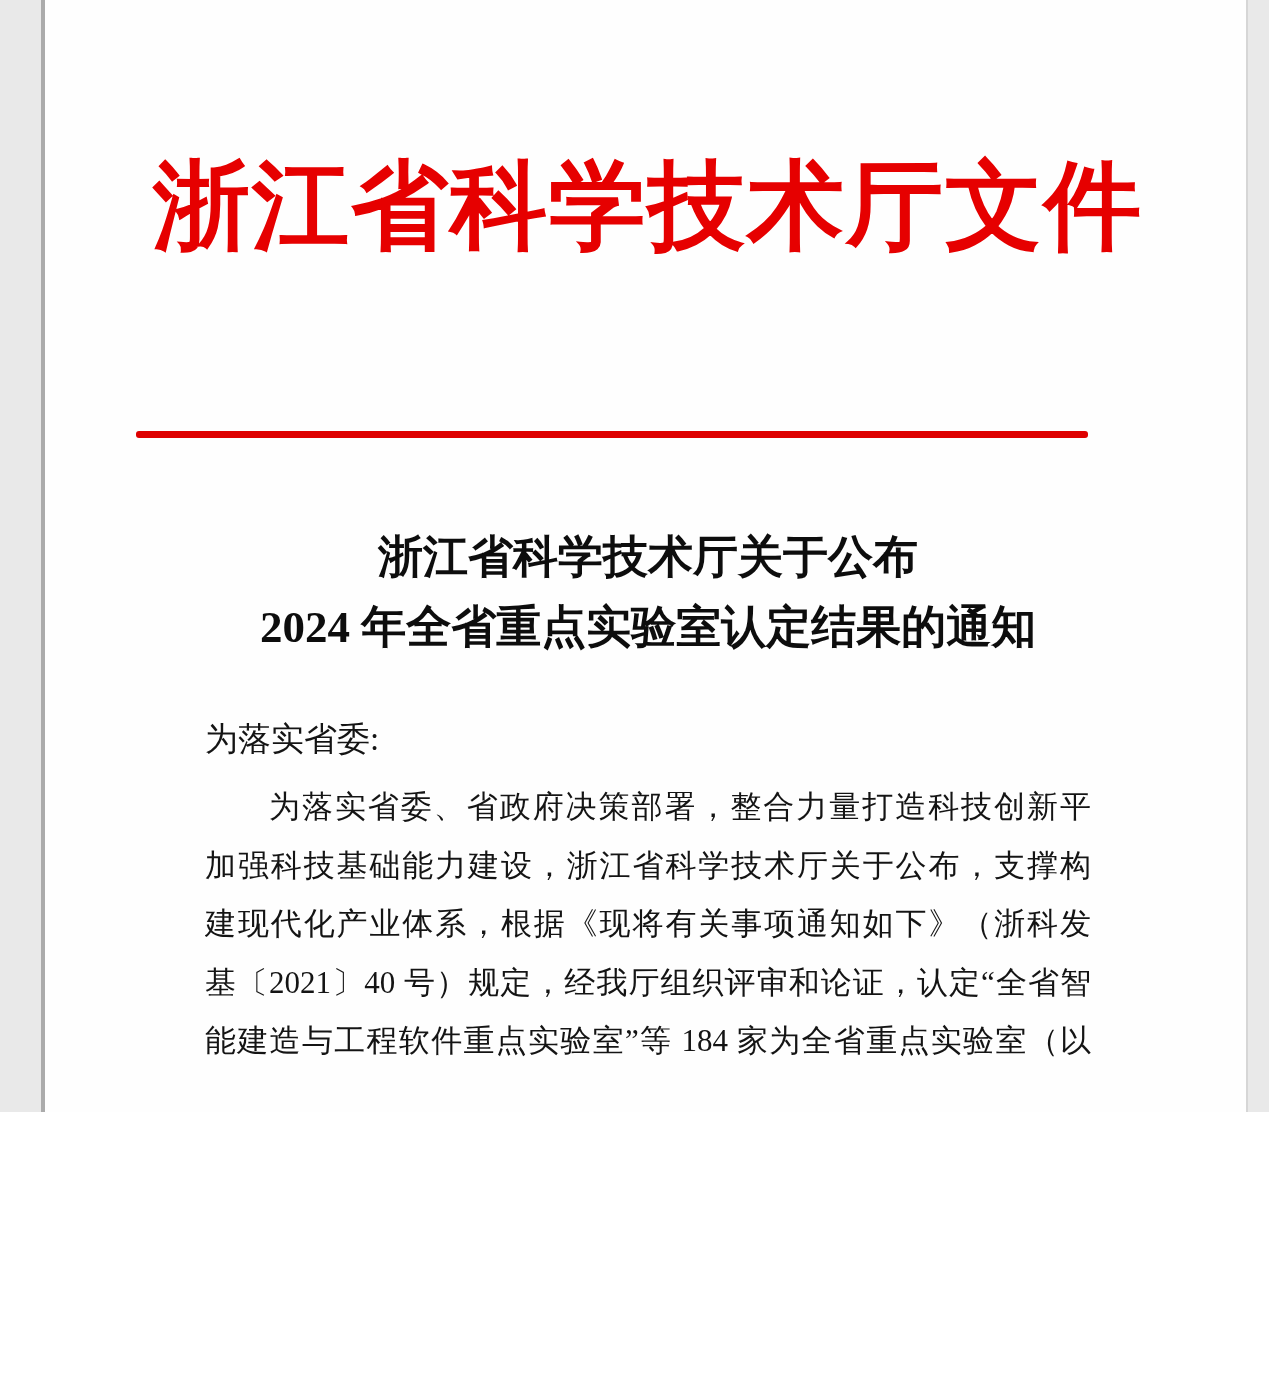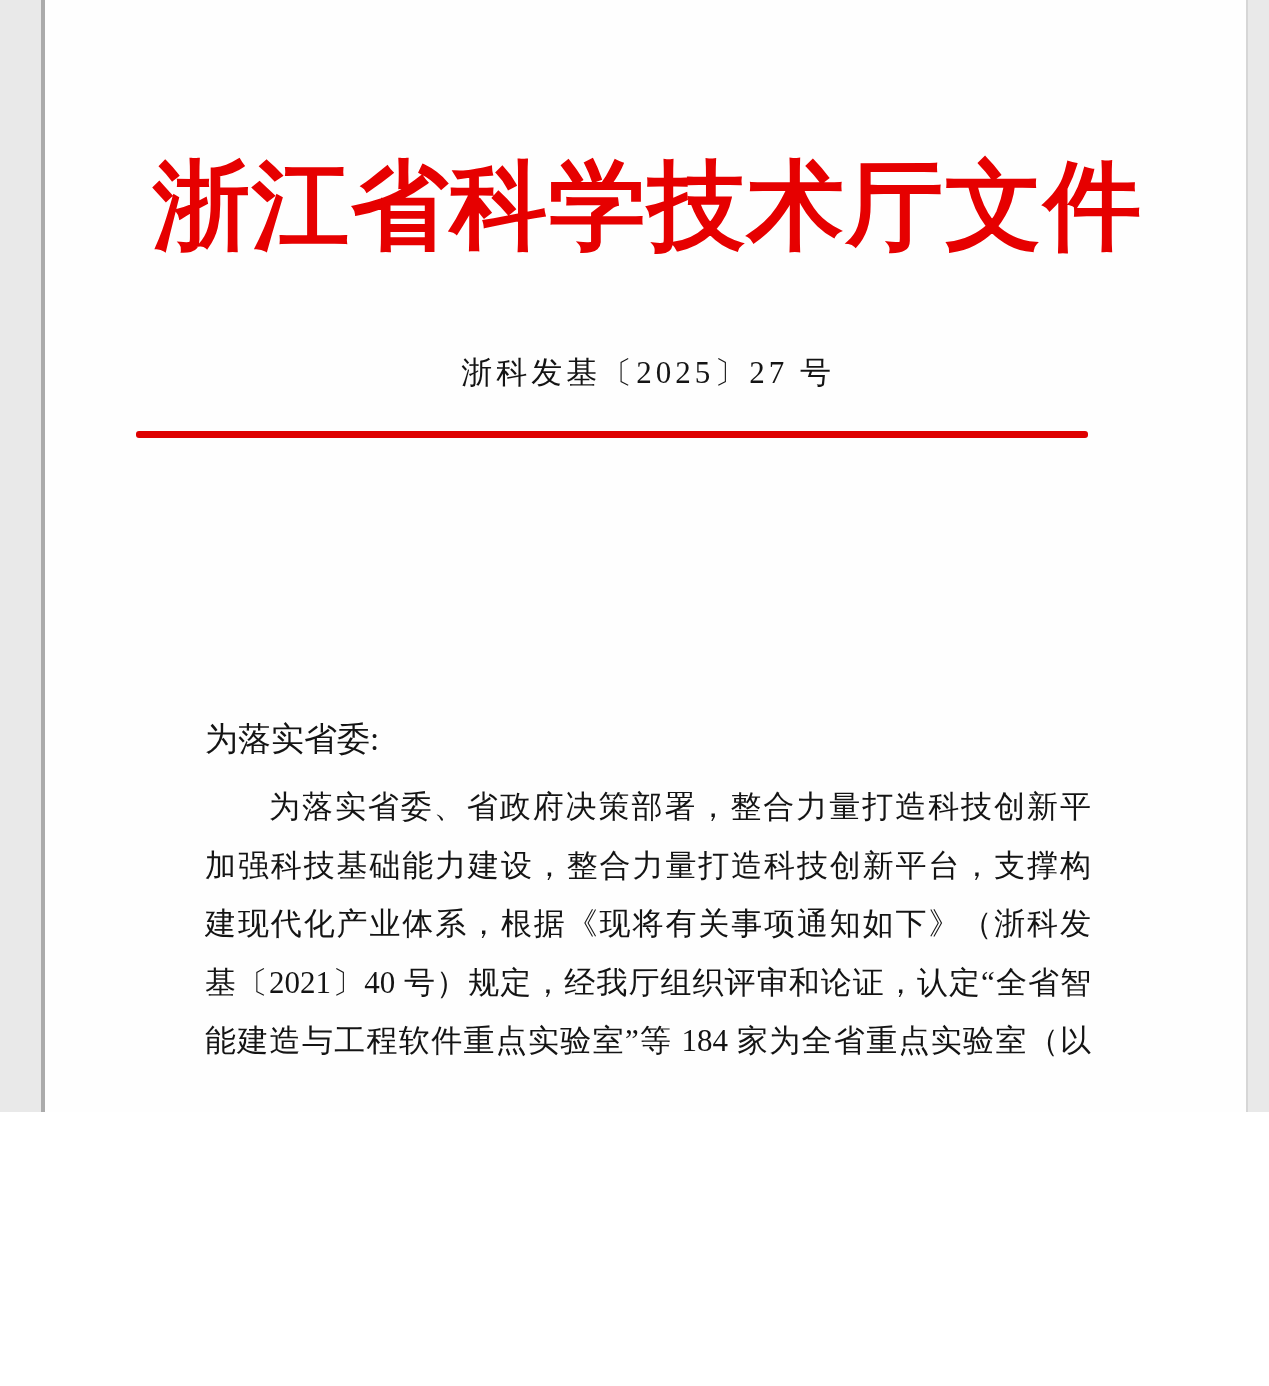--- a/index.html
+++ b/index.html
@@ -68,7 +68,6 @@
 
   <div class="header-title">浙江省科学技术厅文件</div>
 
-  <div class="doc-number">浙科发基〔2025〕27 号</div>
 
   <div class="red-rule"></div>
 

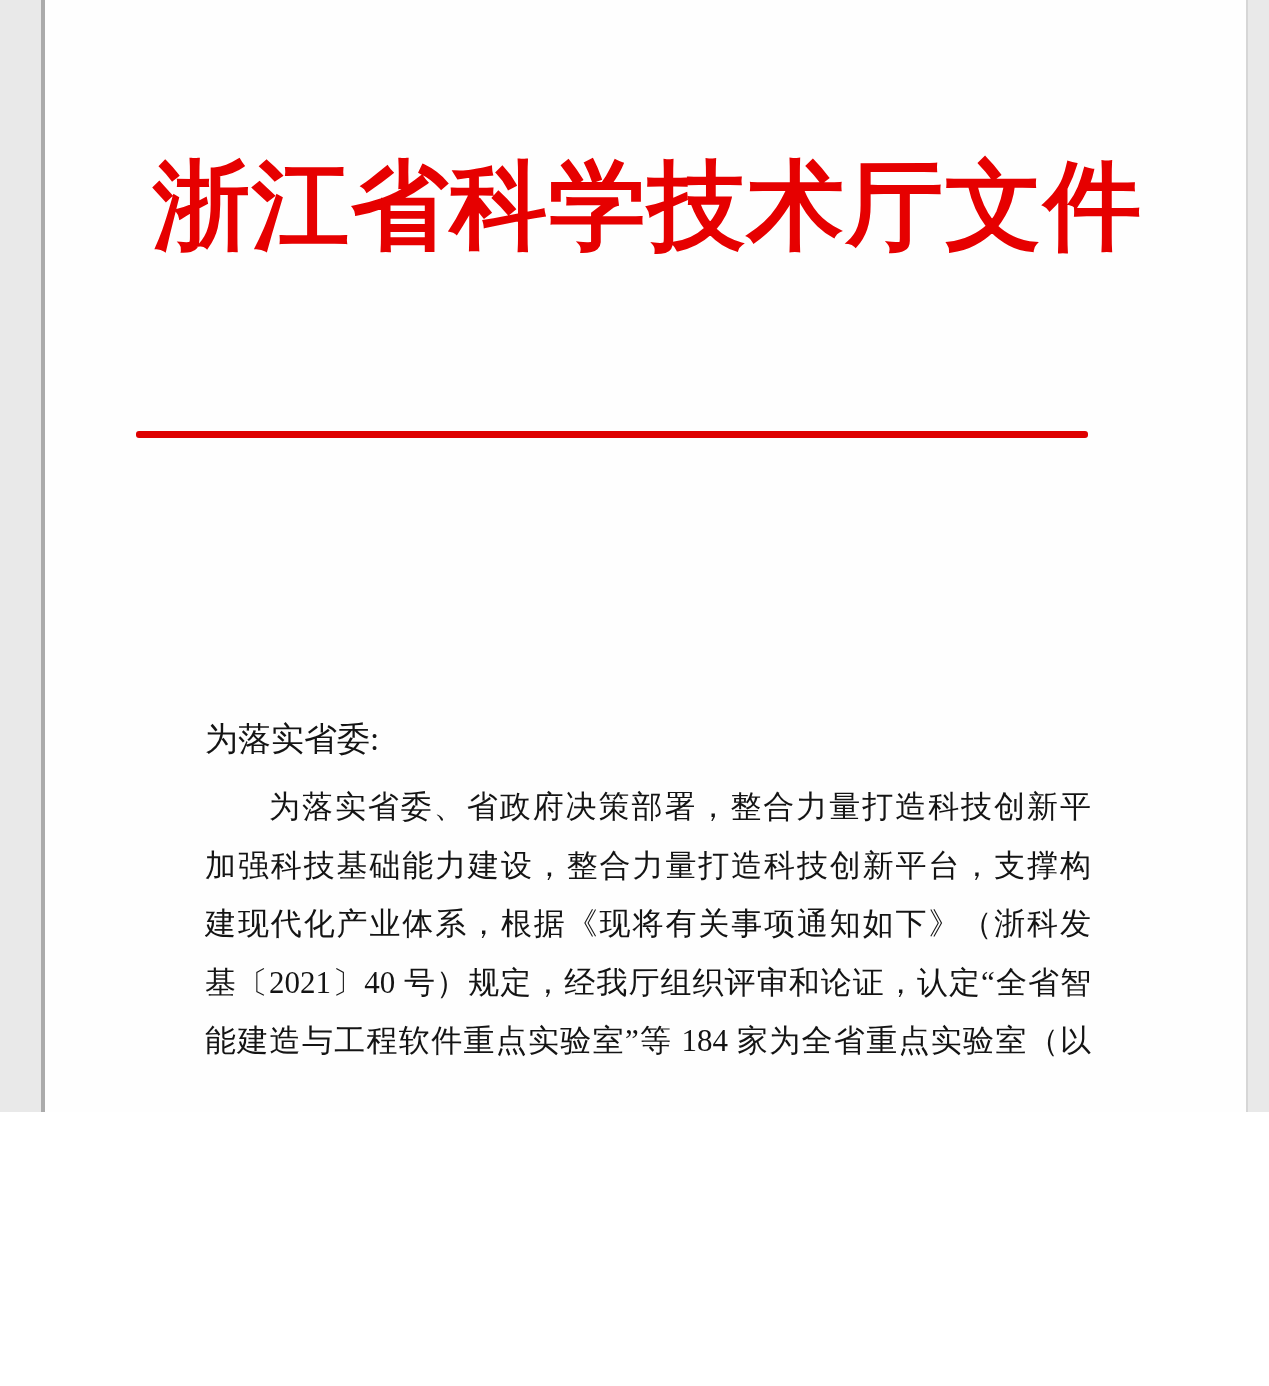--- a/index.html
+++ b/index.html
@@ -71,6 +71,10 @@
 
   <div class="red-rule"></div>
 
+  <div class="notice-title">
+    <div>浙江省科学技术厅关于公布</div>
+    <div>2024 年全省重点实验室认定结果的通知</div>
+  </div>
 
   <div class="salutation">为落实省委:</div>
 

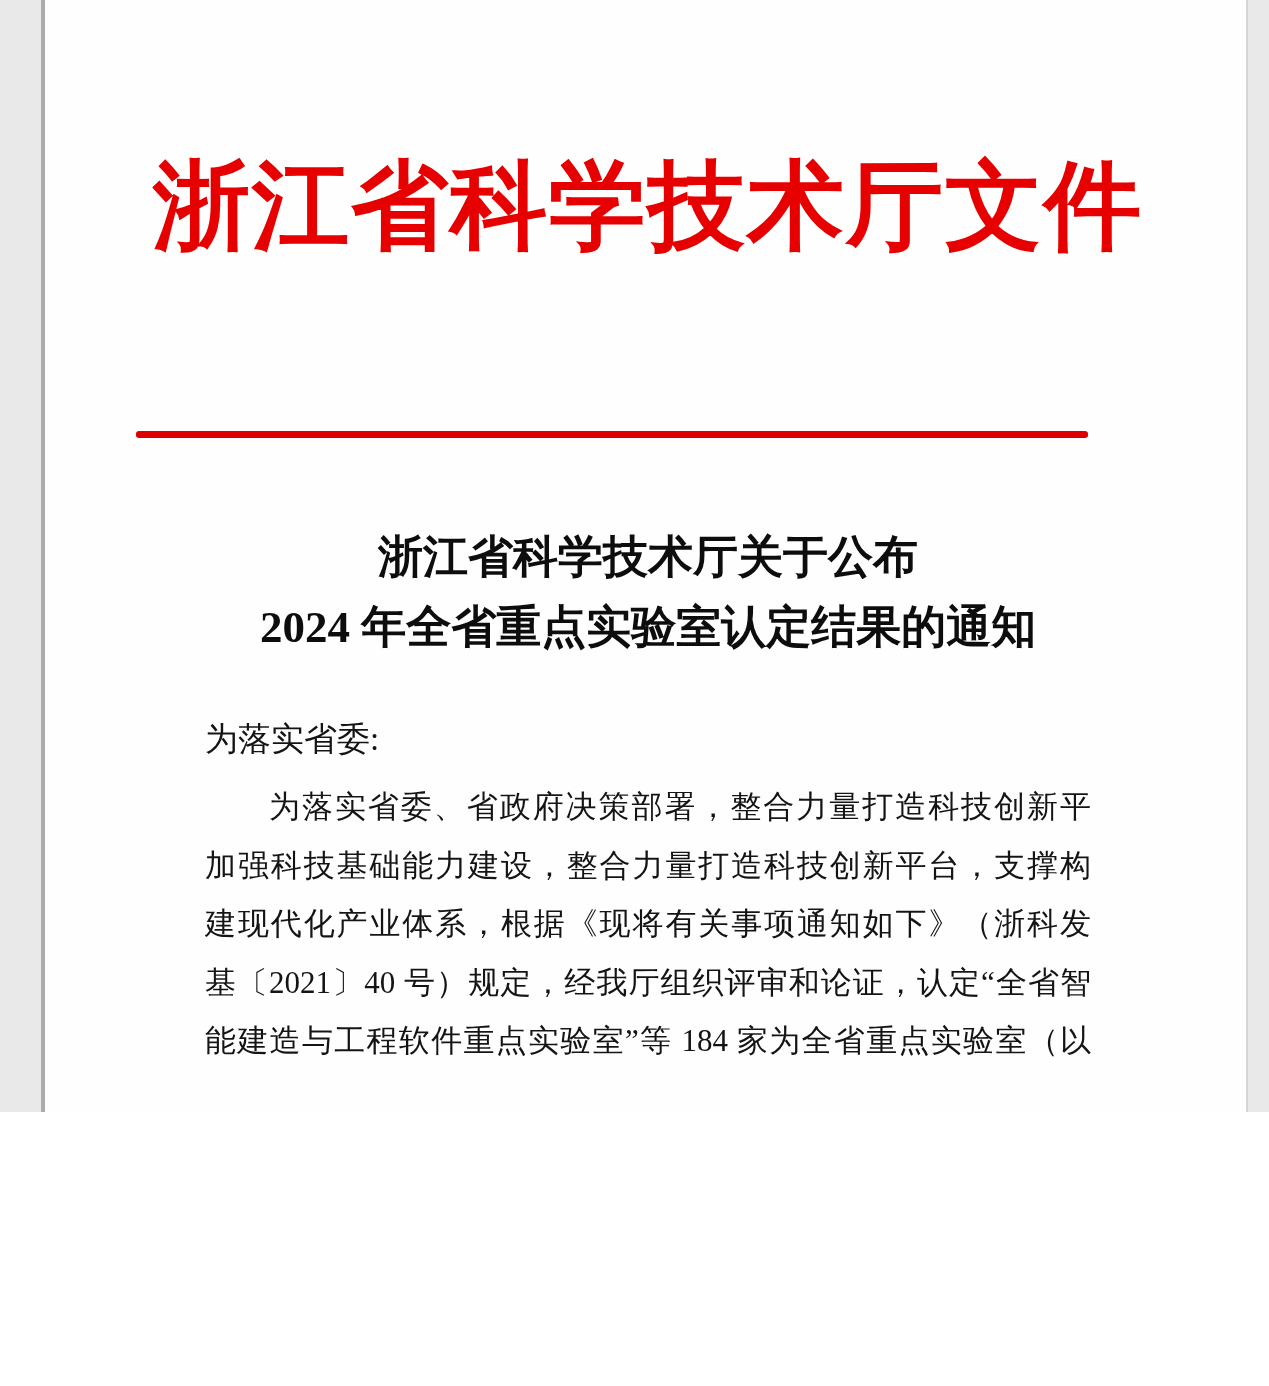--- a/index.html
+++ b/index.html
@@ -80,7 +80,7 @@
 
   <div class="body-lines" id="body-lines">
       <div class="body-line indent">为落实省委、省政府决策部署，整合力量打造科技创新平台，</div>
-      <div class="body-line">加强科技基础能力建设，整合力量打造科技创新平台，支撑构</div>
+      <div class="body-line">加强科技基础能力建设，浙江省科学技术厅关于公布，支撑构</div>
       <div class="body-line">建现代化产业体系，根据《现将有关事项通知如下》（浙科发</div>
       <div class="body-line">基〔2021〕40 号）规定，经我厅组织评审和论证，认定“全省智</div>
       <div class="body-line">能建造与工程软件重点实验室”等 184 家为全省重点实验室（以</div>

